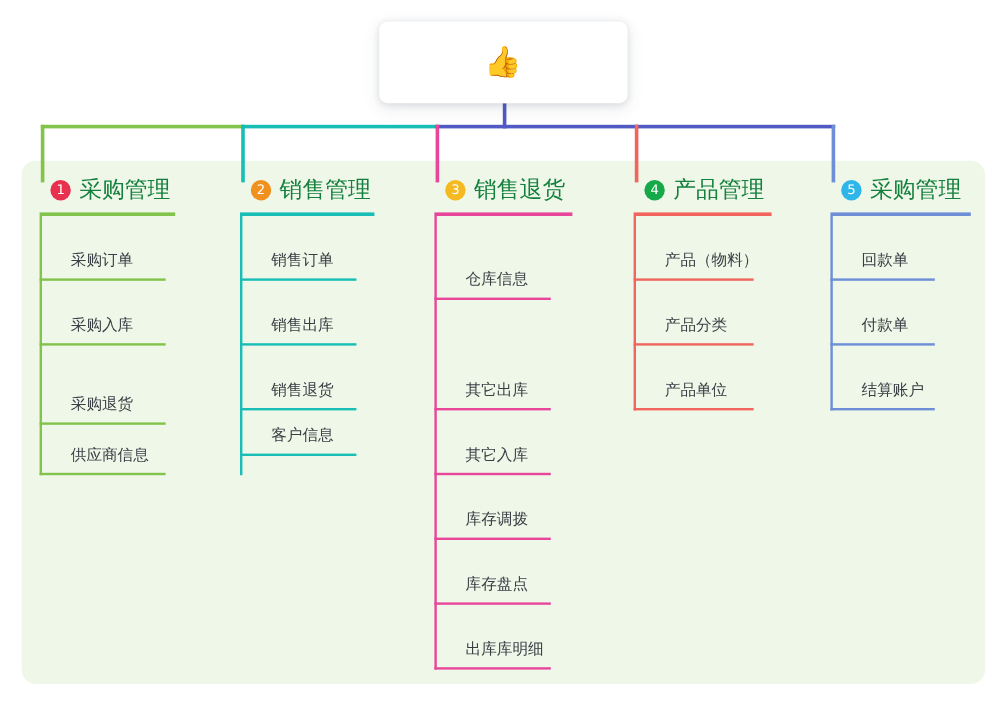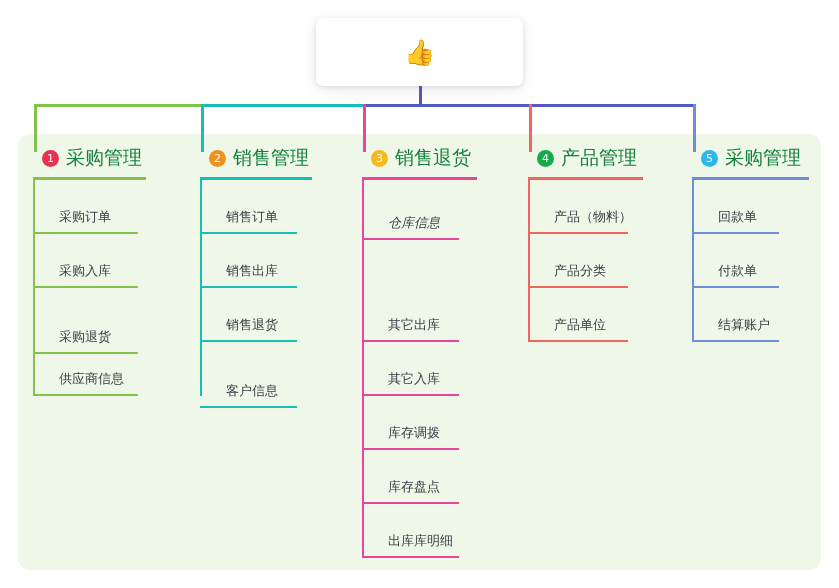--- a/index.html
+++ b/index.html
@@ -220,7 +220,7 @@
       <div class="head-rule" style="width: 115px; background: rgb(232, 70, 154);"></div>
       <div class="items" style="height: 378px;">
         <div class="spine" style="height: 378px; background: rgb(232, 70, 154);"></div>
-        <div class="item" style="position: absolute; left: 0px; top: 6px; width: 97px; height: 54px; font-style: italic;">
+        <div class="item" style="position: absolute; left: 0px; top: 16px; width: 97px; height: 54px;">
           <span class="item-label">仓库信息</span>
           <div class="item-rule" style="width: 97px; background: rgb(232, 70, 154);"></div>
         </div>

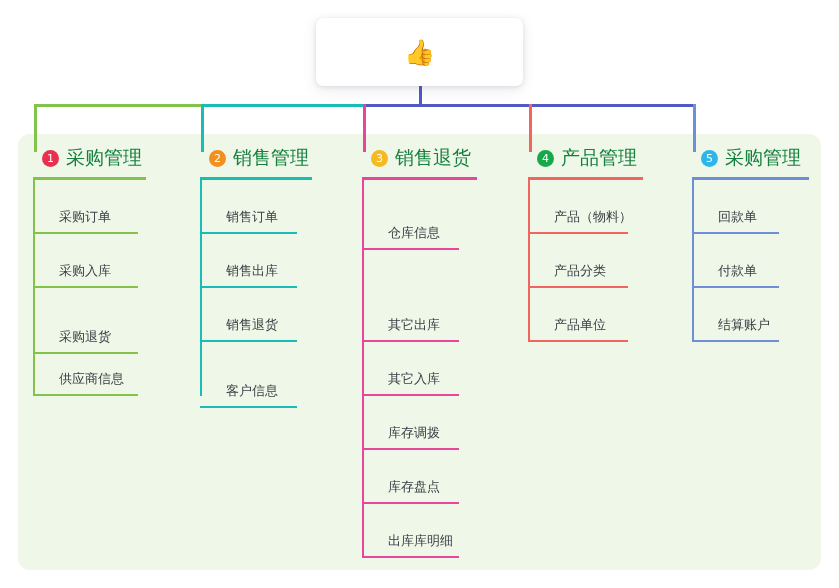--- a/index.html
+++ b/index.html
@@ -206,7 +206,7 @@
           <span class="item-label">销售退货</span>
           <div class="item-rule" style="width: 97px; background: rgb(24, 189, 182);"></div>
         </div>
-        <div class="item" style="position: absolute; left: 0px; top: 162px; width: 97px; height: 66px;">
+        <div class="item" style="position: absolute; left: 0px; top: 162px; width: 97px; height: 38px;">
           <span class="item-label">客户信息</span>
           <div class="item-rule" style="width: 97px; background: rgb(24, 189, 182);"></div>
         </div>

